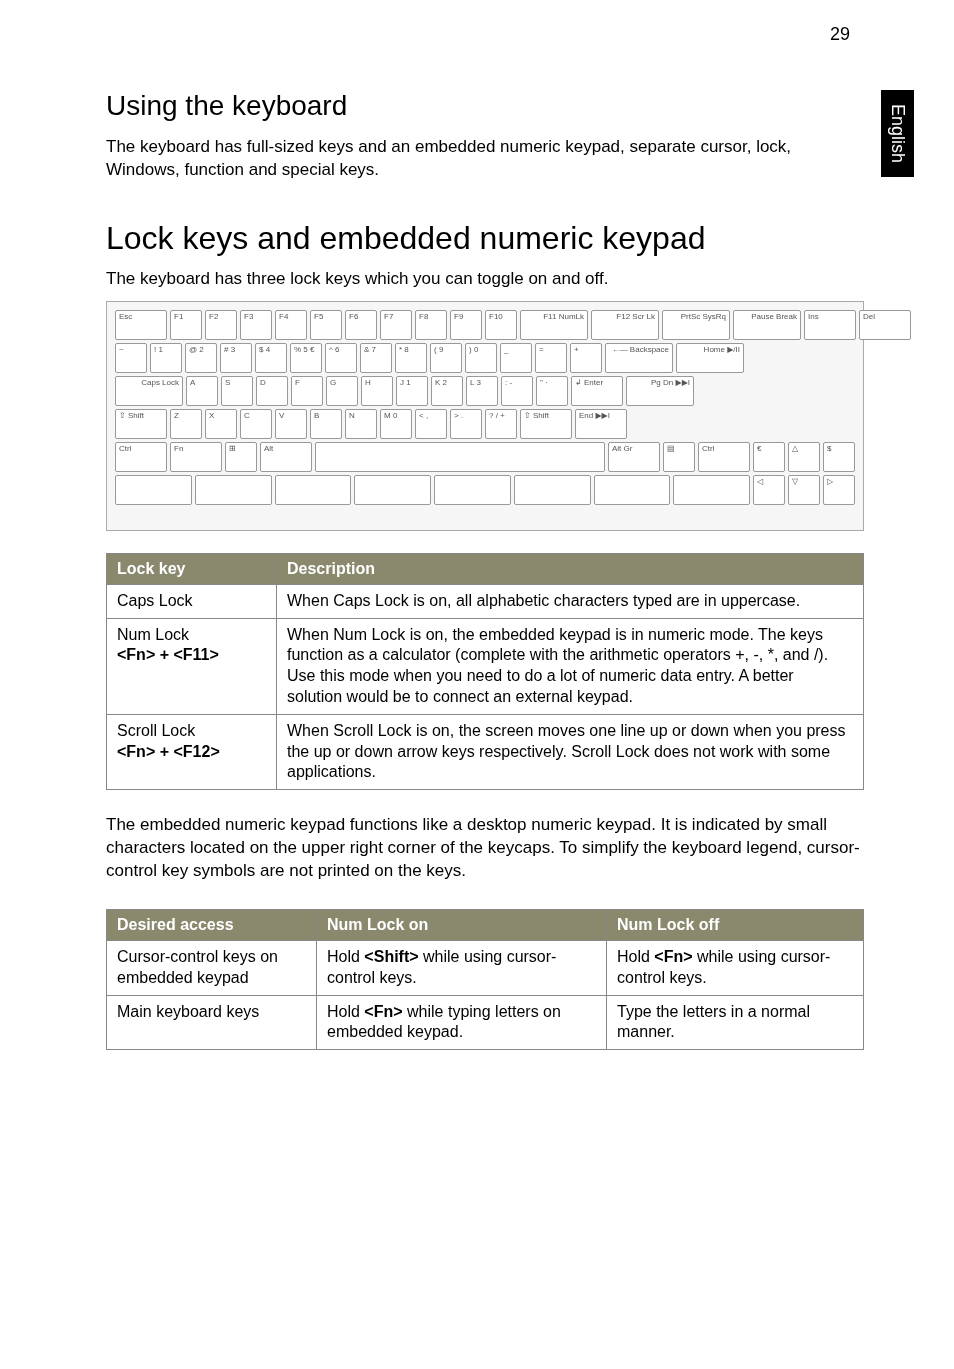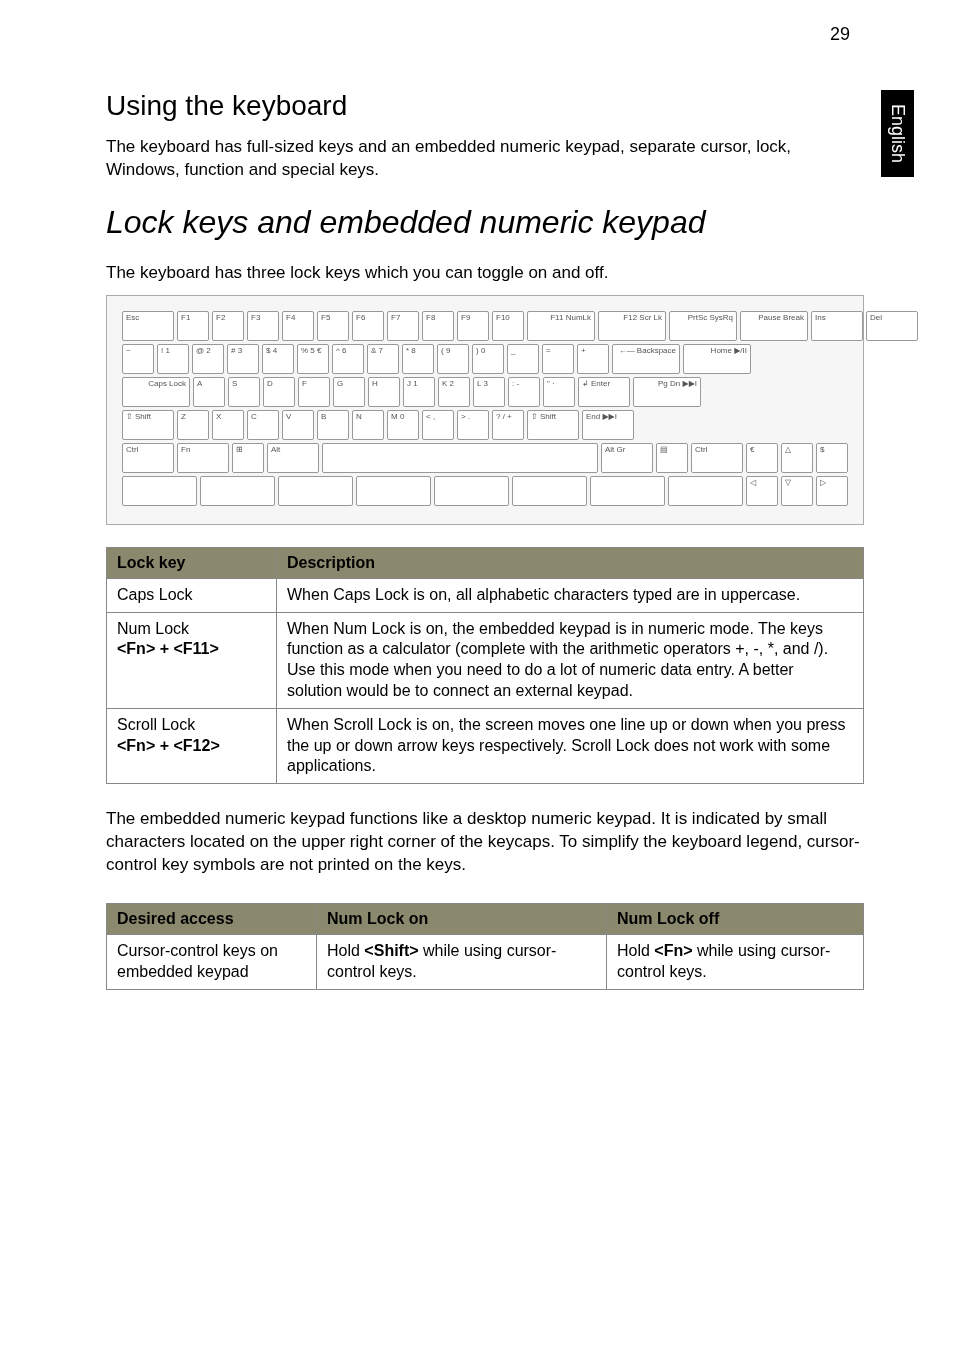--- a/index.html
+++ b/index.html
@@ -38,7 +38,7 @@
   .intro {
     font-size: 17px;
     line-height: 1.35;
-    margin-bottom: 22px;
+    margin-bottom: 38px;
   }
   h2 {
     font-size: 32px;

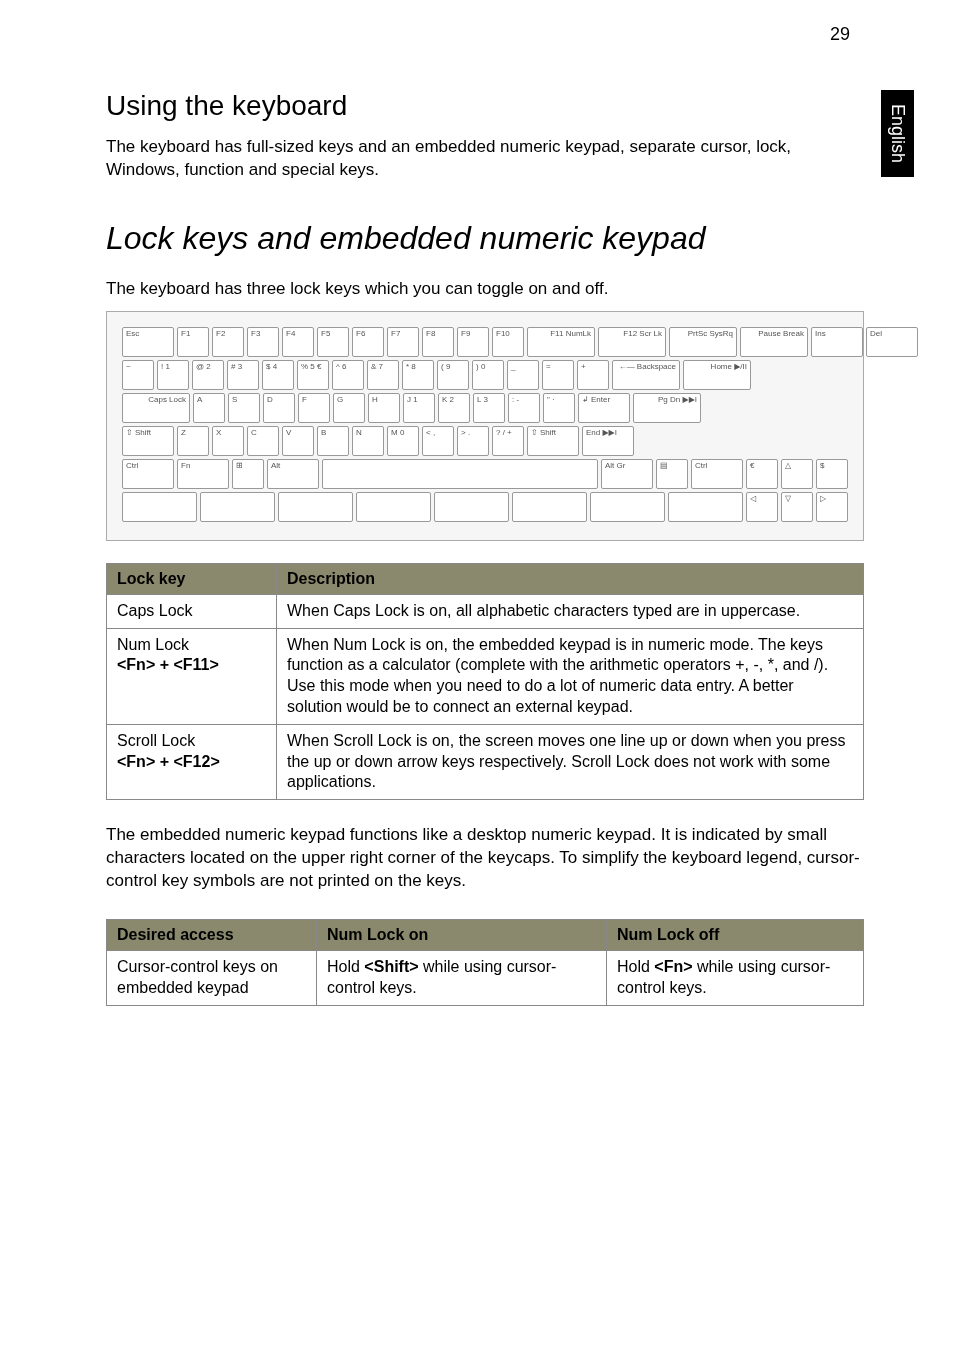--- a/index.html
+++ b/index.html
@@ -43,8 +43,7 @@
   h2 {
     font-size: 32px;
     font-weight: 400;
-    margin-bottom: 22px;
-    font-style: italic;
+    margin-bottom: 12px;
   }
   .h2-caption {
     font-size: 17px;

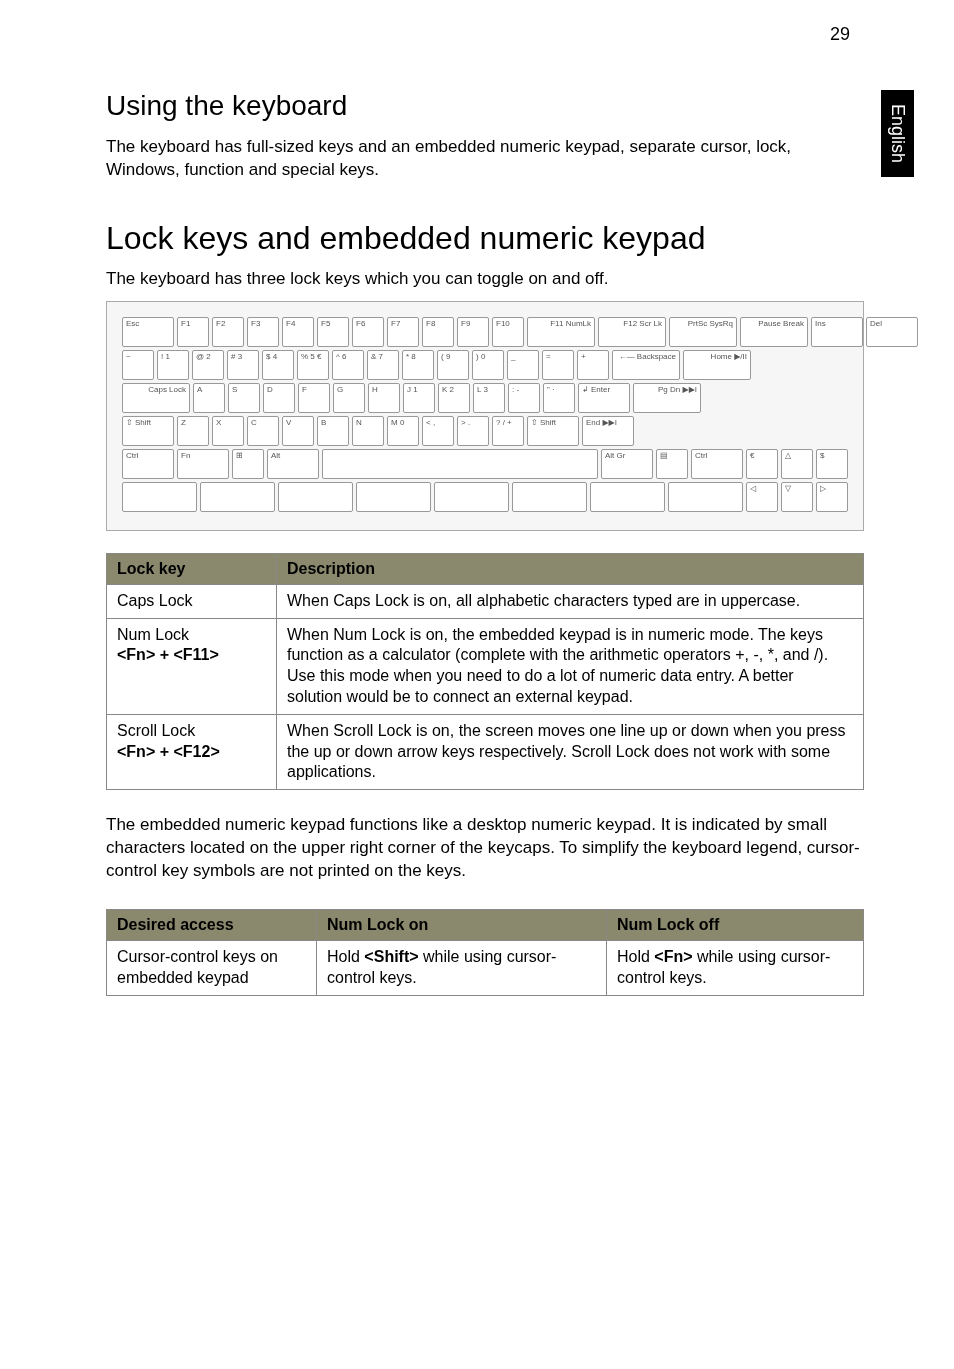--- a/index.html
+++ b/index.html
@@ -56,7 +56,7 @@
     margin-bottom: 22px;
     background: #f6f6f6;
     position: relative;
-    padding: 15px;
+    padding: 8px;
   }
   .kb-row { display: flex; gap: 3px; margin-bottom: 3px; }
   .kb-key {

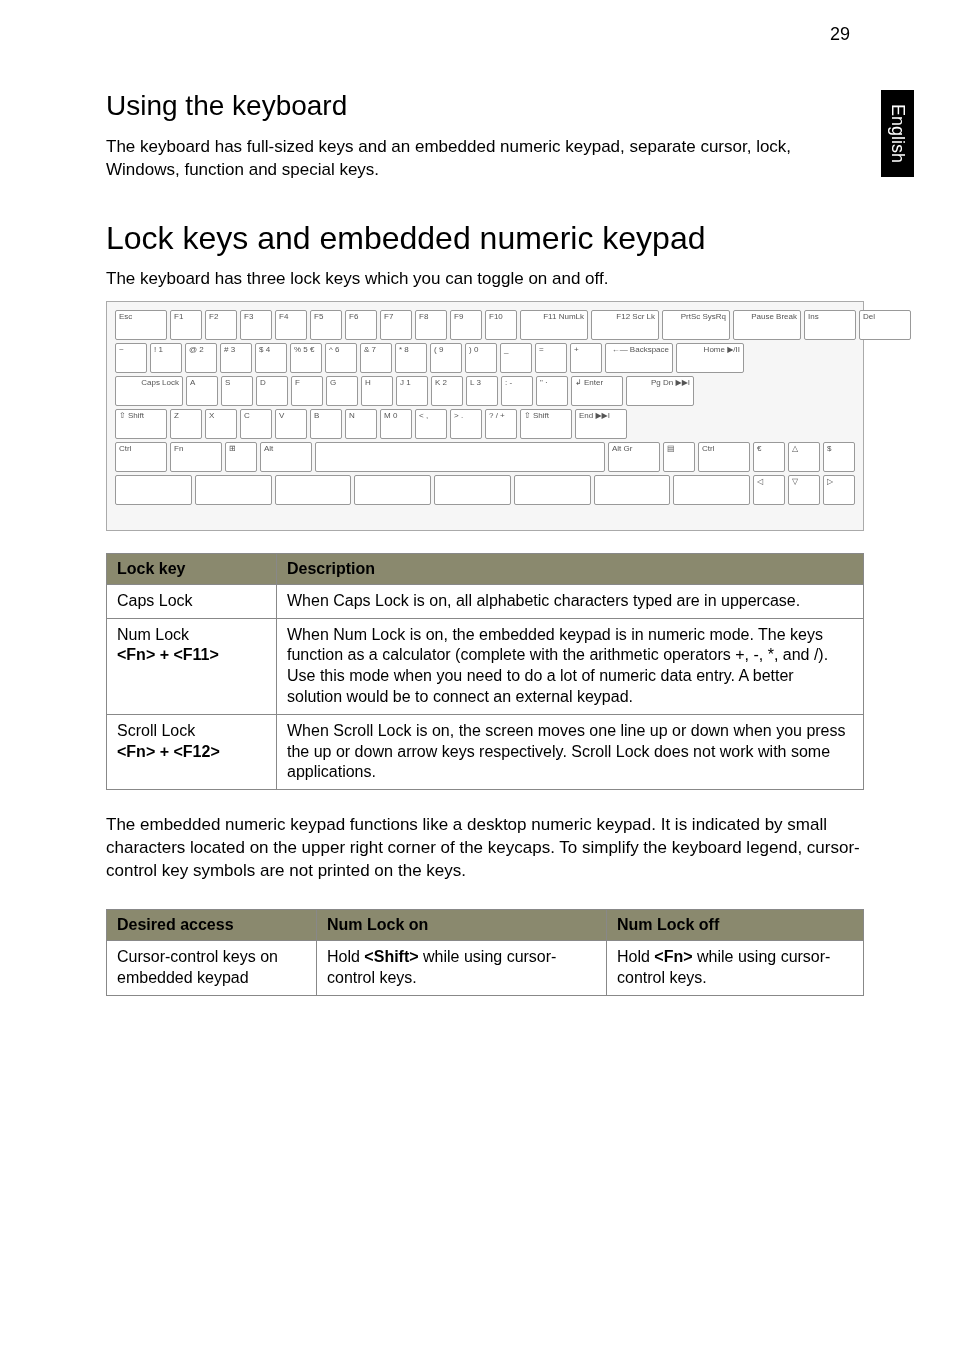--- a/index.html
+++ b/index.html
@@ -83,7 +83,7 @@
   }
   table.lock-table th, table.access-table th {
     background: #8a896e;
-    color: #000000;
+    color: #ffffff;
     text-align: left;
     padding: 6px 10px;
     border: 1px solid #888;

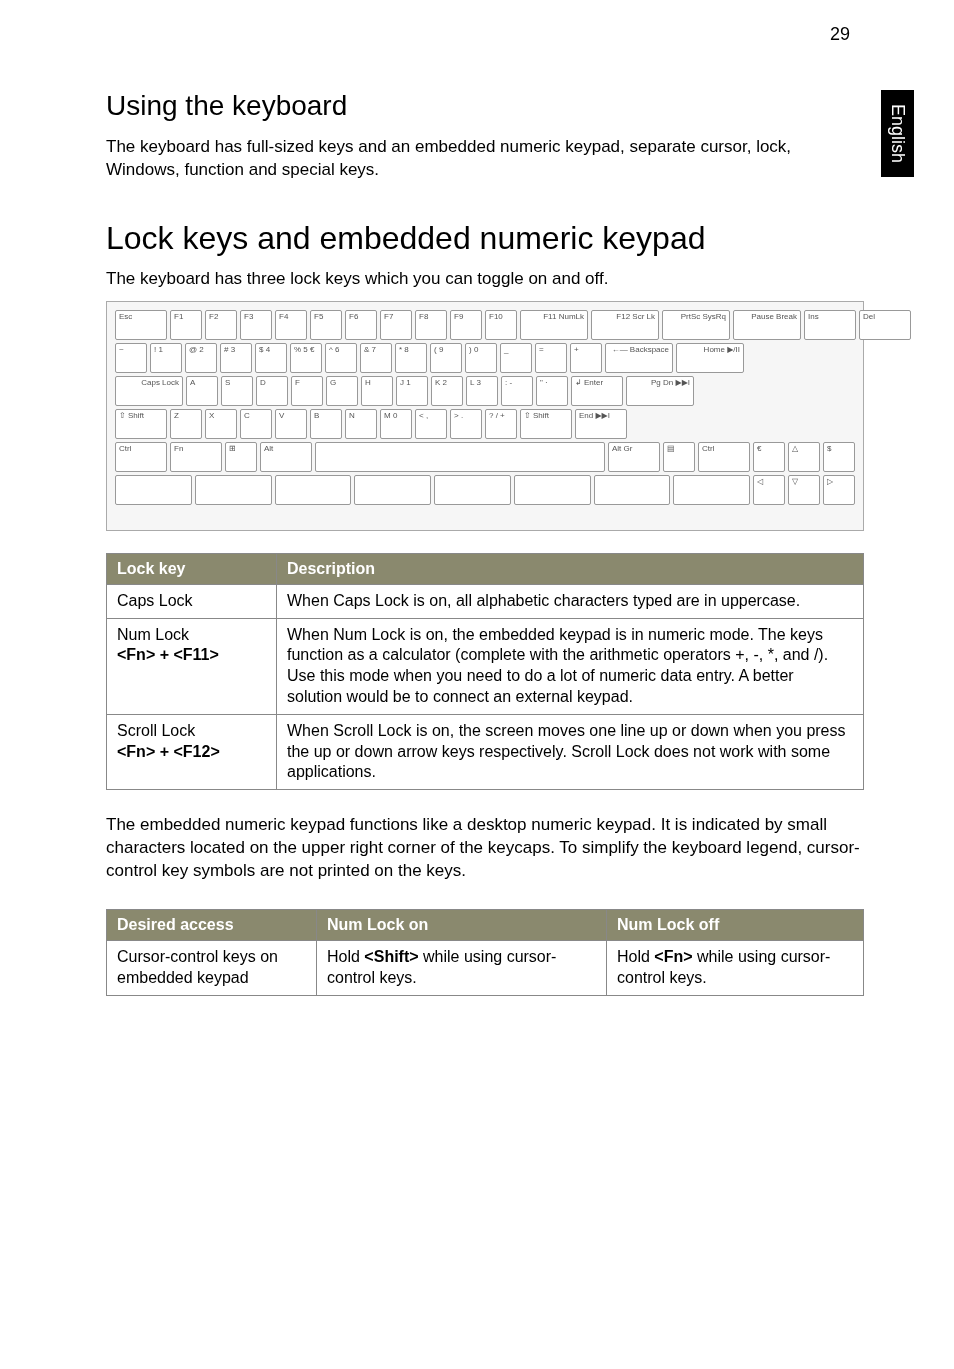--- a/index.html
+++ b/index.html
@@ -254,6 +254,11 @@
         <td>Hold <b>&lt;Shift&gt;</b> while using cursor-control keys.</td>
         <td>Hold <b>&lt;Fn&gt;</b> while using cursor-control keys.</td>
       </tr>
+      <tr>
+        <td>Main keyboard keys</td>
+        <td>Hold <b>&lt;Fn&gt;</b> while typing letters on embedded keypad.</td>
+        <td>Type the letters in a normal manner.</td>
+      </tr>
     </tbody>
 </table>
 

